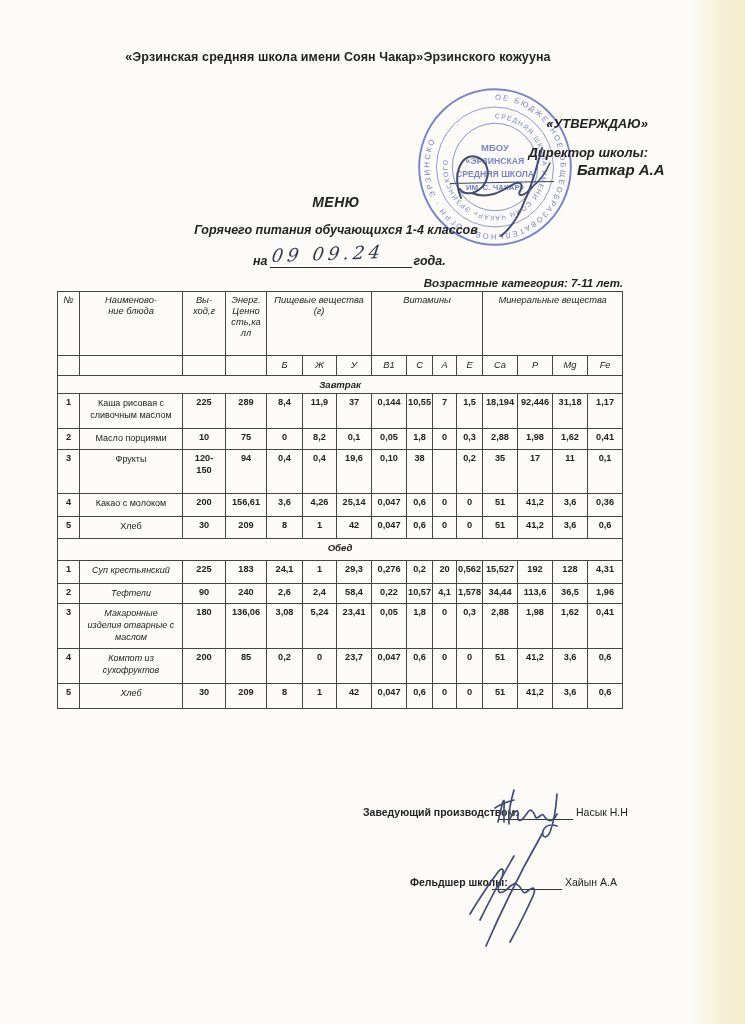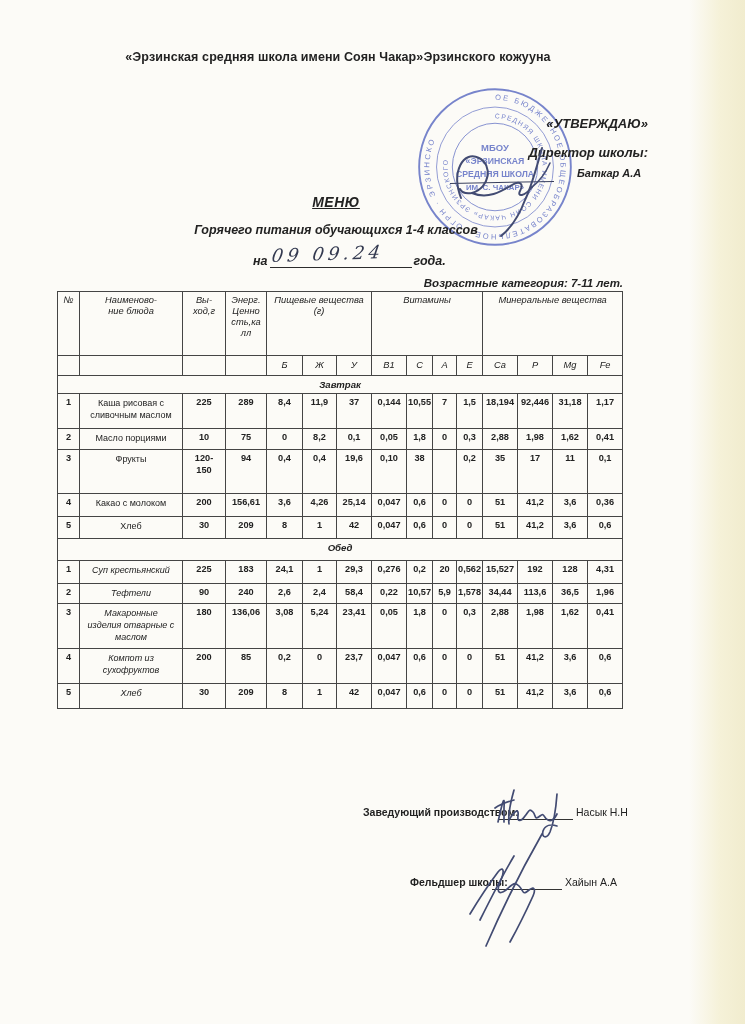--- a/index.html
+++ b/index.html
@@ -17,7 +17,7 @@
   .hdr2{top:87px;left:0;width:700px;text-align:center;font-weight:bold;font-size:12.5px;}
   .approve{top:116px;right:97px;font-weight:bold;font-style:italic;font-size:13px;}
   .director-label{top:145px;right:97px;font-weight:bold;font-style:italic;font-size:13px;}
-  .director-name{top:167px;left:577px;font-weight:bold;font-style:italic;font-size:11px;}
+  .director-name{top:161px;left:577px;font-weight:bold;font-style:italic;font-size:15px;}
   .director-underline{top:182px;left:450px;width:104px;height:0;border-bottom:1.6px solid #39405e;transform:rotate(-1.2deg);}
   .menu-title{top:194px;left:0;width:672px;text-align:center;font-weight:bold;font-style:italic;font-size:14px;}
   .menu-title-text{text-decoration:underline;letter-spacing:.5px;margin-top:19px;}

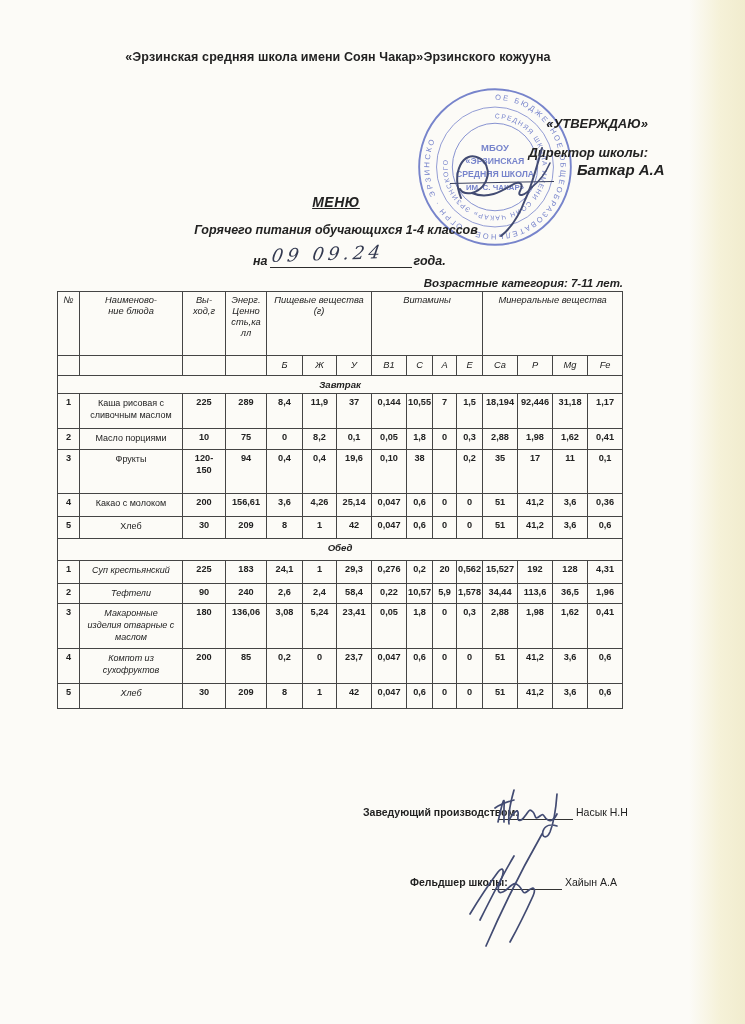--- a/index.html
+++ b/index.html
@@ -20,7 +20,7 @@
   .director-name{top:161px;left:577px;font-weight:bold;font-style:italic;font-size:15px;}
   .director-underline{top:182px;left:450px;width:104px;height:0;border-bottom:1.6px solid #39405e;transform:rotate(-1.2deg);}
   .menu-title{top:194px;left:0;width:672px;text-align:center;font-weight:bold;font-style:italic;font-size:14px;}
-  .menu-title-text{text-decoration:underline;letter-spacing:.5px;margin-top:19px;}
+  .menu-title-text{letter-spacing:.5px;margin-top:19px;}
   .menu-subtitle{top:223px;left:0;width:672px;text-align:center;font-weight:bold;font-style:italic;font-size:12.5px;}
   .date-line{top:249px;left:253px;font-weight:bold;font-style:italic;font-size:12.5px;display:flex;align-items:flex-end;}
   .dl-mid{position:relative;display:inline-block;width:142px;height:18px;border-bottom:1.4px solid #2c2c2c;margin:0 2px;}

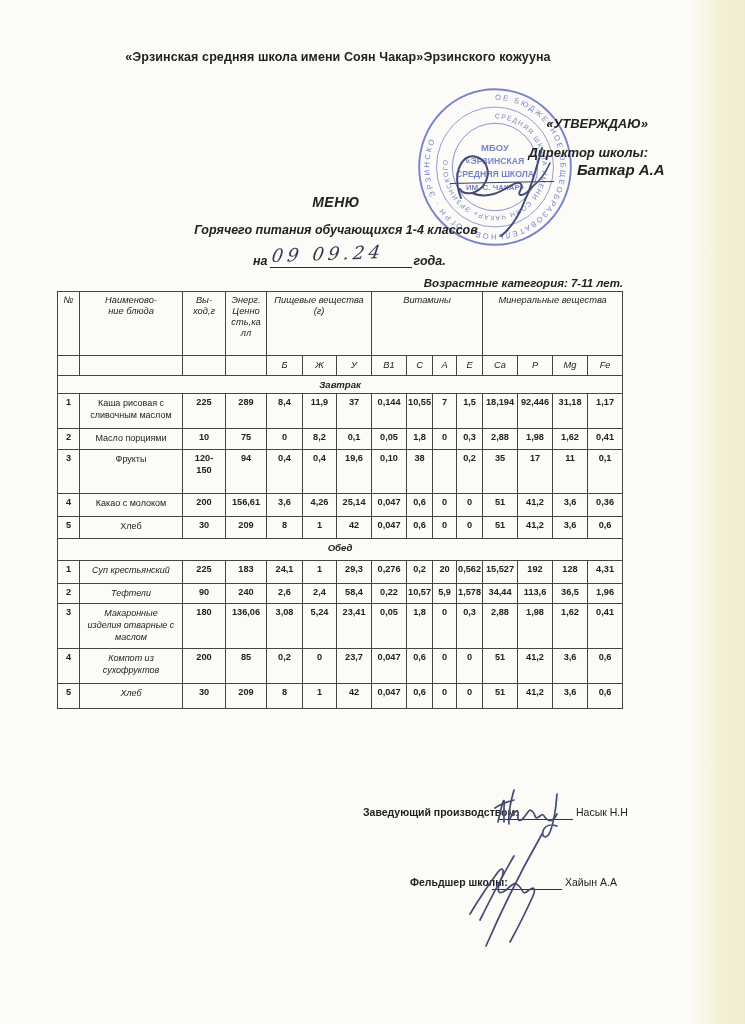--- a/index.html
+++ b/index.html
@@ -304,7 +304,7 @@
           <td>58,4</td>
           <td>0,22</td>
           <td>10,57</td>
-          <td>5,9</td>
+          <td>4,1</td>
           <td>1,578</td>
           <td>34,44</td>
           <td>113,6</td>

